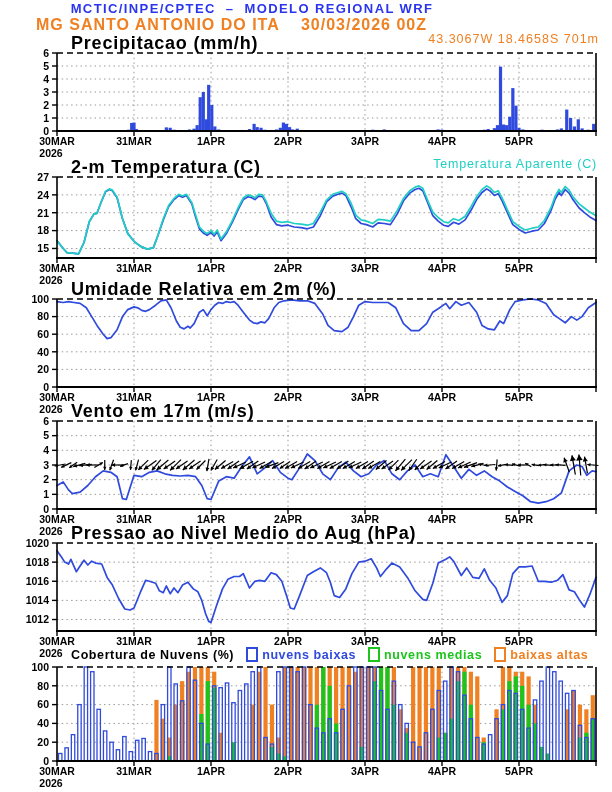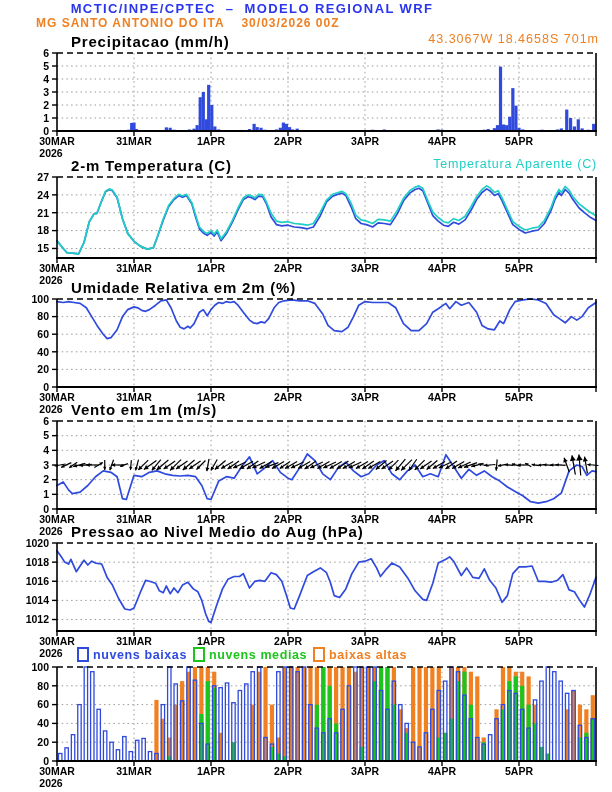--- a/index.html
+++ b/index.html
@@ -7,7 +7,7 @@
        font-family:"Liberation Sans",sans-serif;}
   .hdr-title{position:absolute;top:1px;left:0;width:504px;text-align:center;
     color:#2a35ee;font-size:13px;font-weight:bold;letter-spacing:1.4px;white-space:pre}
-  .hdr-station{position:absolute;top:16px;left:36px;color:#ef8122;font-size:12px;
+  .hdr-station{position:absolute;top:16px;left:36px;color:#ef8122;font-size:16px;
     font-weight:bold;letter-spacing:1px;white-space:pre}
   .hdr-coords{position:absolute;top:32px;right:13px;color:#ef8122;font-size:12.5px;
     font-weight:normal;letter-spacing:1px}

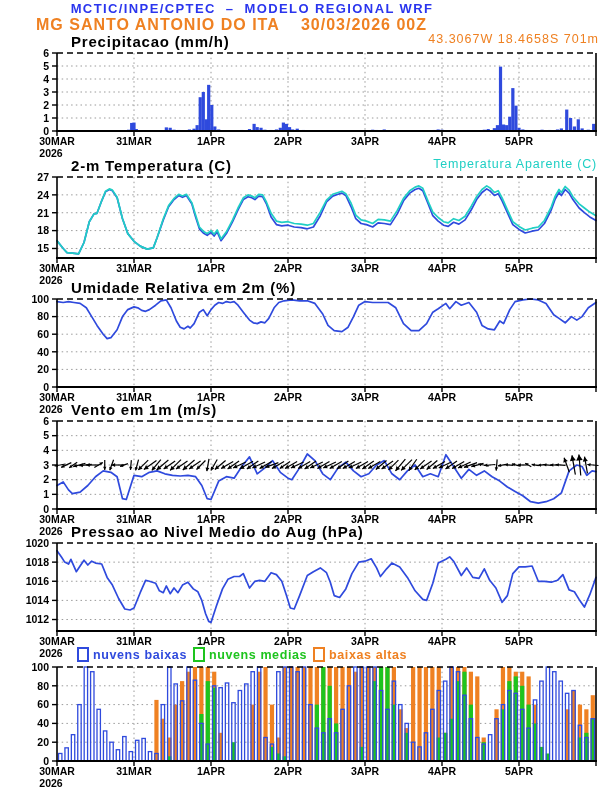--- a/index.html
+++ b/index.html
@@ -11,7 +11,7 @@
     font-weight:bold;letter-spacing:1px;white-space:pre}
   .hdr-coords{position:absolute;top:32px;right:13px;color:#ef8122;font-size:12.5px;
     font-weight:normal;letter-spacing:1px}
-  .ptitle{position:absolute;left:71px;color:#000;font-size:15px;font-weight:bold;
+  .ptitle{position:absolute;left:71px;color:#000;font-size:18px;font-weight:bold;
     letter-spacing:0.8px;white-space:pre}
   .ptitle-right{position:absolute;right:15px;color:#20cfc4;font-size:12.5px;
     font-weight:normal;letter-spacing:0.8px}

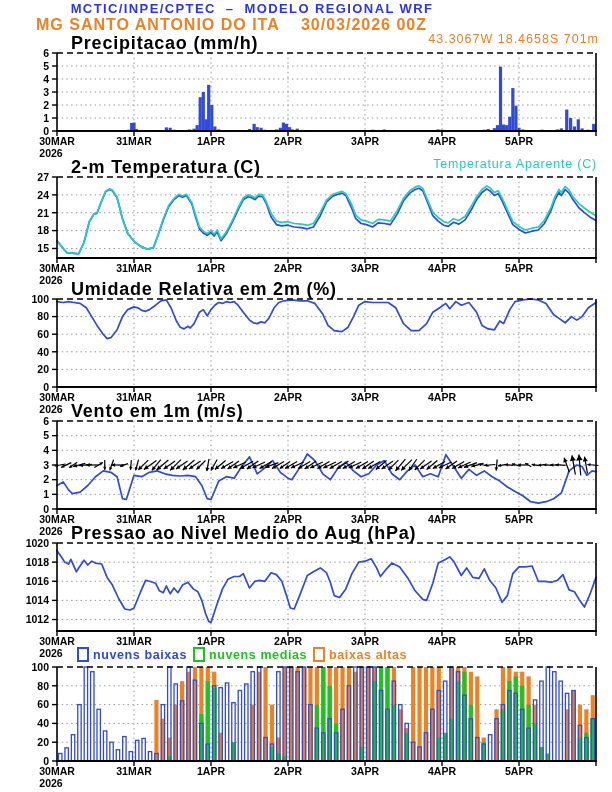--- a/index.html
+++ b/index.html
@@ -32,7 +32,7 @@
 <div class="ptitle" style="top:157px">2-m Temperatura (C)</div>
 <div class="ptitle-right" style="top:157px">Temperatura Aparente (C)</div>
 <div class="ptitle" style="top:279px">Umidade Relativa em 2m (%)</div>
-<div class="ptitle" style="top:401px">Vento em 1m (m/s)</div>
+<div class="ptitle" style="top:401px">Vento em 17m (m/s)</div>
 <div class="ptitle" style="top:523px">Pressao ao Nivel Medio do Aug (hPa)</div>
 
 <div class="legend-row" style="top:647px">

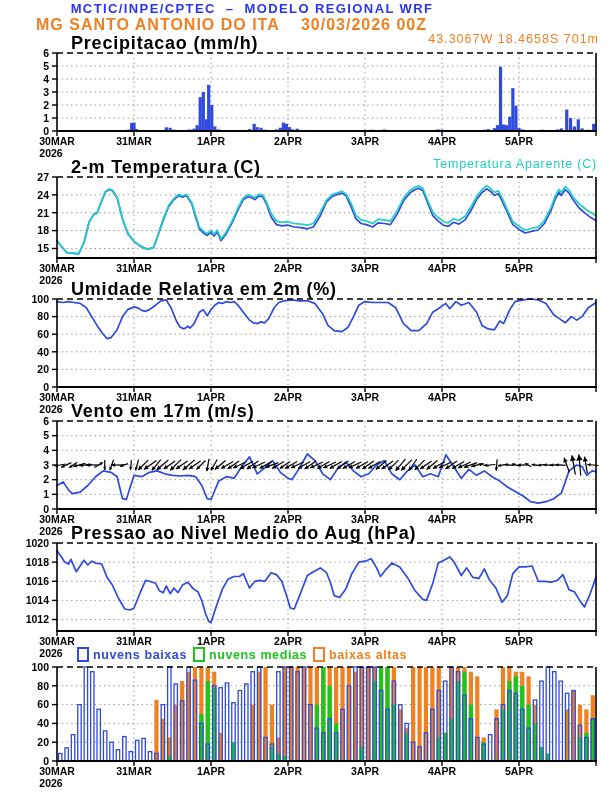--- a/index.html
+++ b/index.html
@@ -36,6 +36,7 @@
 <div class="ptitle" style="top:523px">Pressao ao Nivel Medio do Aug (hPa)</div>
 
 <div class="legend-row" style="top:647px">
+  <span style="color:#000">Cobertura de Nuvens (%)</span>
   <span class="legend-item">
     <span class="sw" style="border-color:#2f4add"></span>
     <span style="color:#2f4add">nuvens baixas</span>

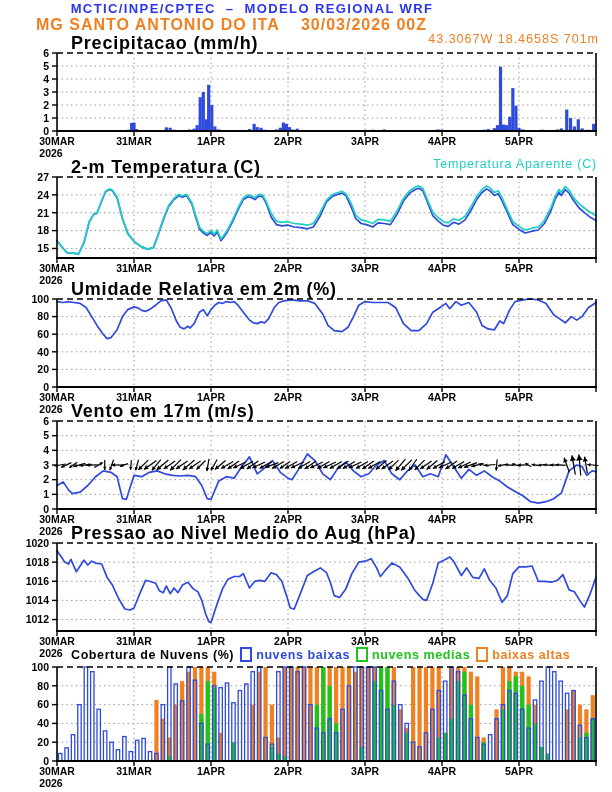--- a/index.html
+++ b/index.html
@@ -17,7 +17,7 @@
     font-weight:normal;letter-spacing:0.8px}
   .legend-row{position:absolute;left:71px;display:flex;align-items:center;
     font-size:12.5px;font-weight:bold;letter-spacing:0.6px;white-space:pre}
-  .legend-item{display:flex;align-items:center;margin-left:6px}
+  .legend-item{display:flex;align-items:center;margin-left:12px}
   .sw{width:8px;height:11px;border:2px solid;background:#fff;display:inline-block;margin-right:4px}
   #chart-svg{position:absolute;left:0;top:0}
 </style>

